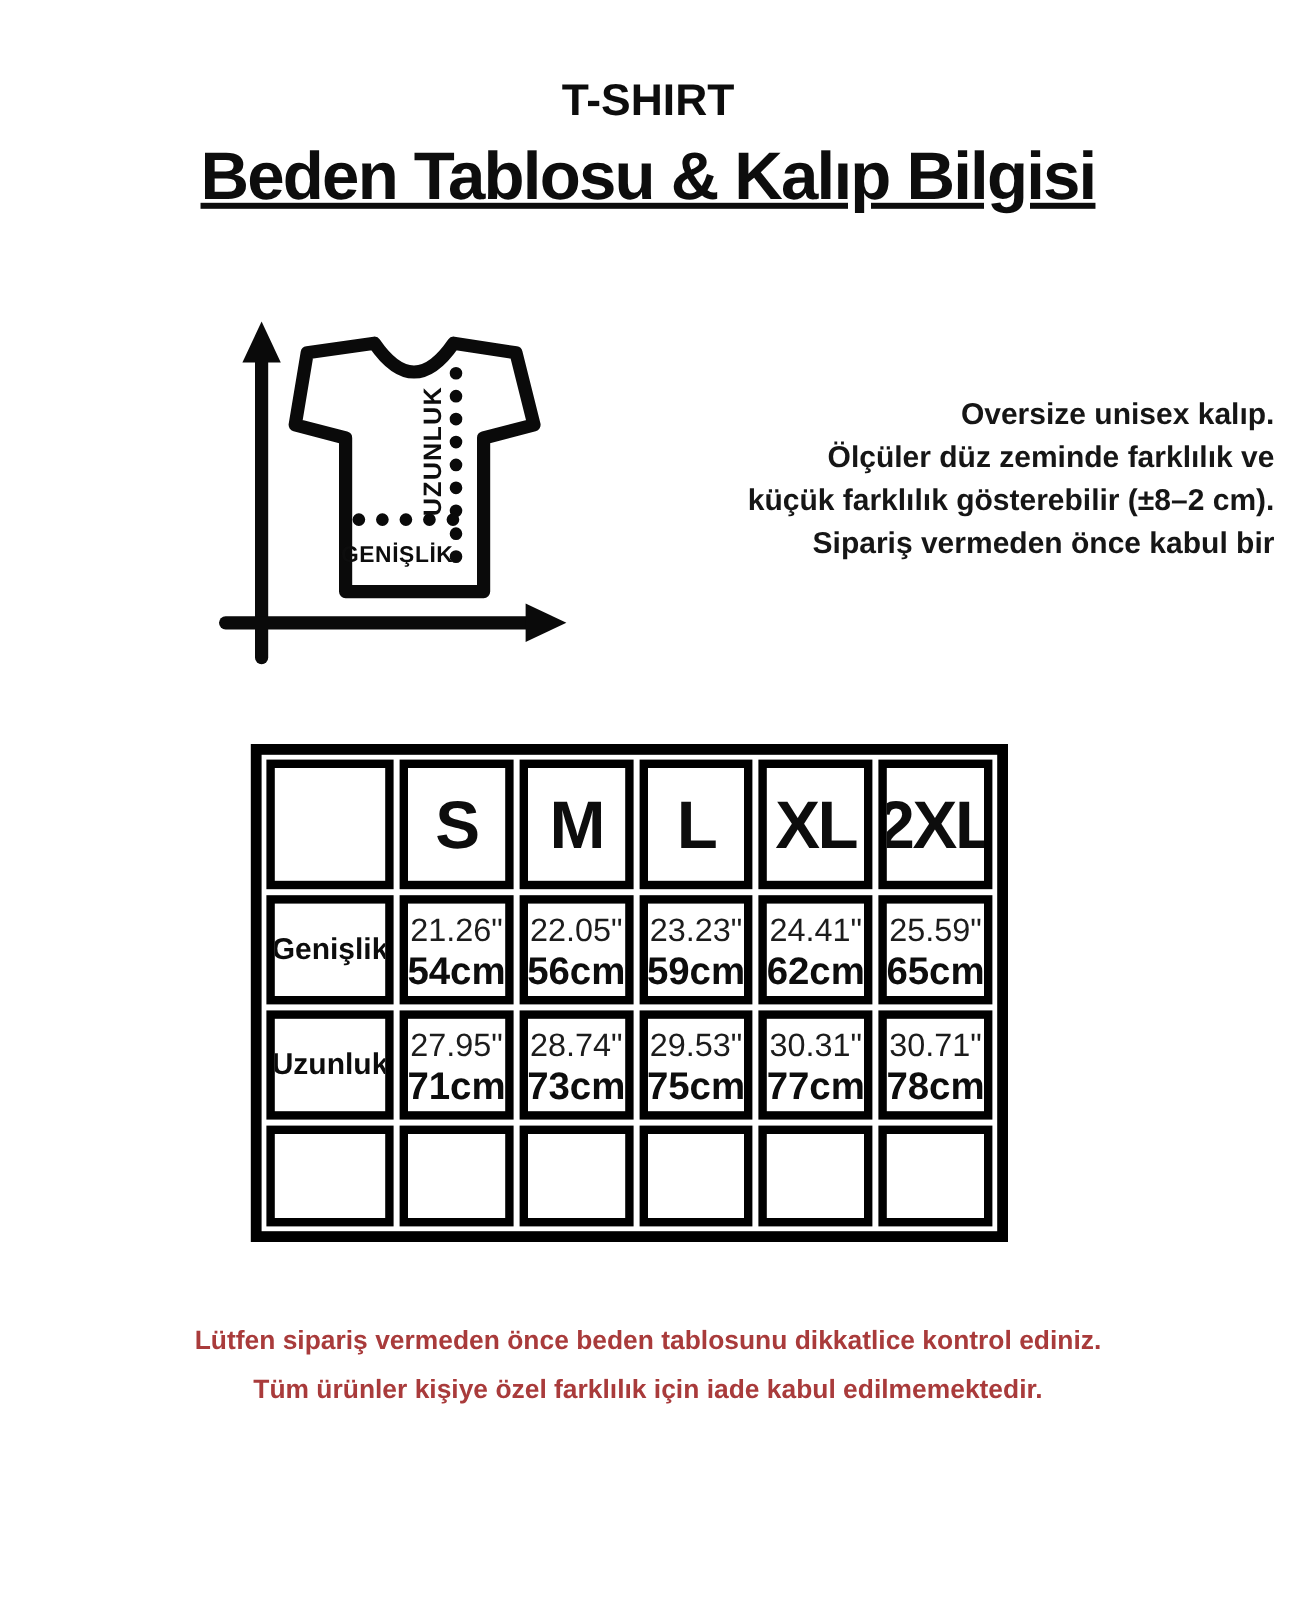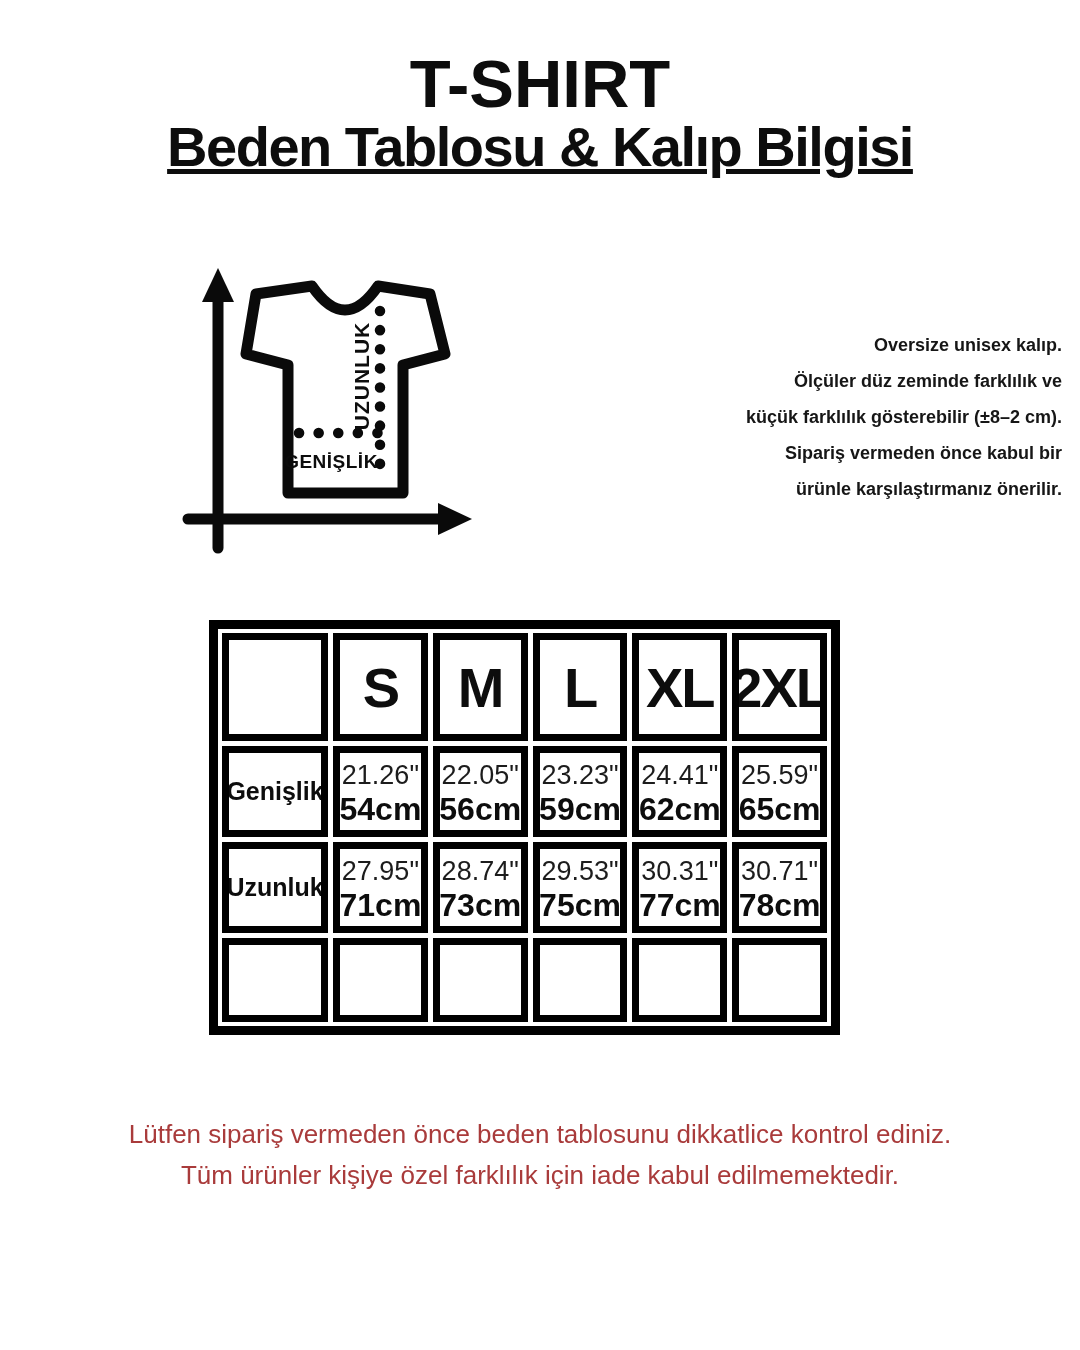--- a/index.html
+++ b/index.html
@@ -23,7 +23,7 @@
     font-weight: 800;
     color: #0d0d0d;
   }
-  .title1 { font-size: 67px; line-height: 64px; letter-spacing: 0px; text-align: center; }
+  .title1 { font-size: 37px; line-height: 64px; letter-spacing: 0px; text-align: center; }
   .title2 { font-size: 56px; line-height: 62px; letter-spacing: -1.5px; text-decoration: underline; }
 
   

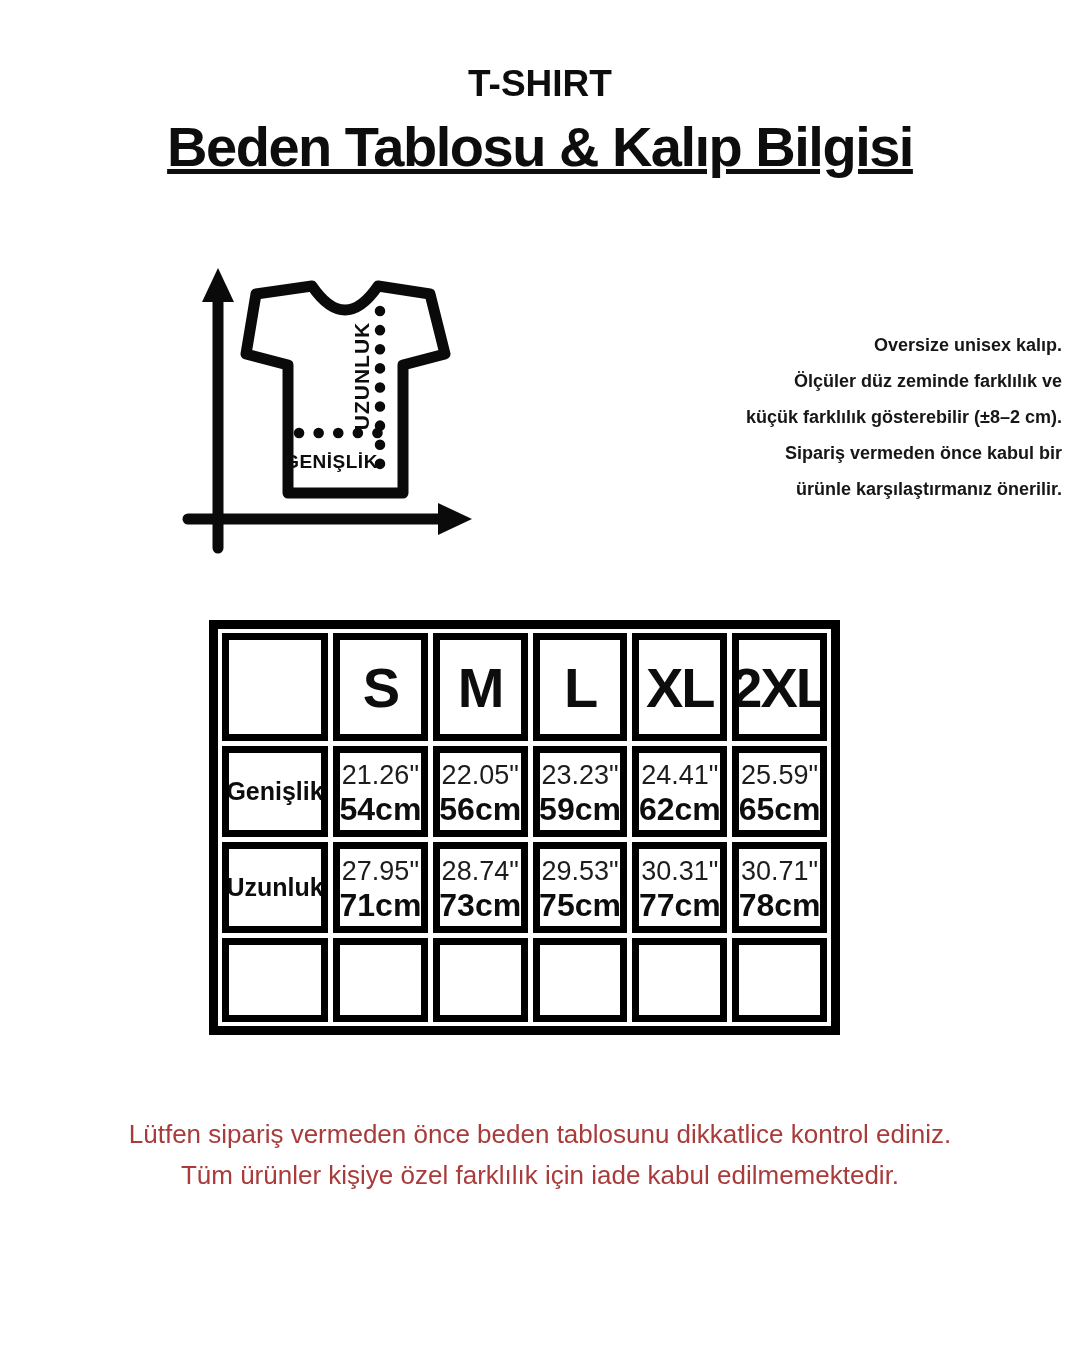--- a/index.html
+++ b/index.html
@@ -43,7 +43,7 @@
     top: 327px; right: 18px;
     width: 560px;
     text-align: right;
-    font-size: 18px;
+    font-size: 25px;
     font-weight: 700;
     line-height: 36px;
     color: #161616;

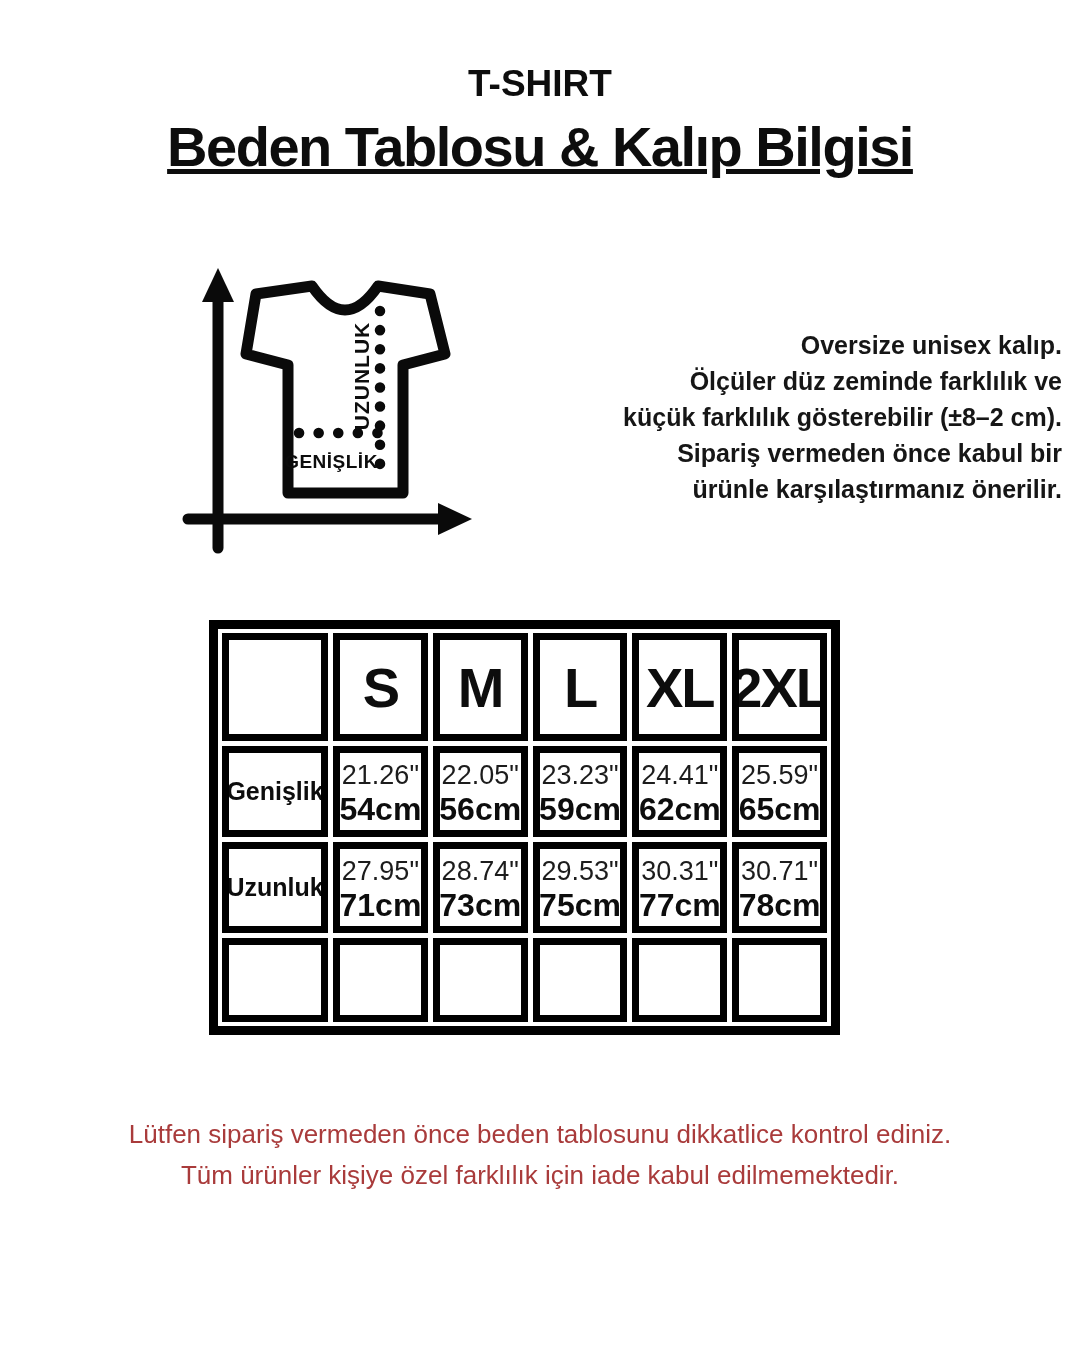--- a/index.html
+++ b/index.html
@@ -124,7 +124,6 @@
     <div>Ölçüler düz zeminde farklılık ve</div>
     <div>küçük farklılık gösterebilir (±8–2 cm).</div>
     <div>Sipariş vermeden önce kabul bir</div>
-    <div>ürünle karşılaştırmanız önerilir.</div>
   </div>
 
   <div class="size-table">

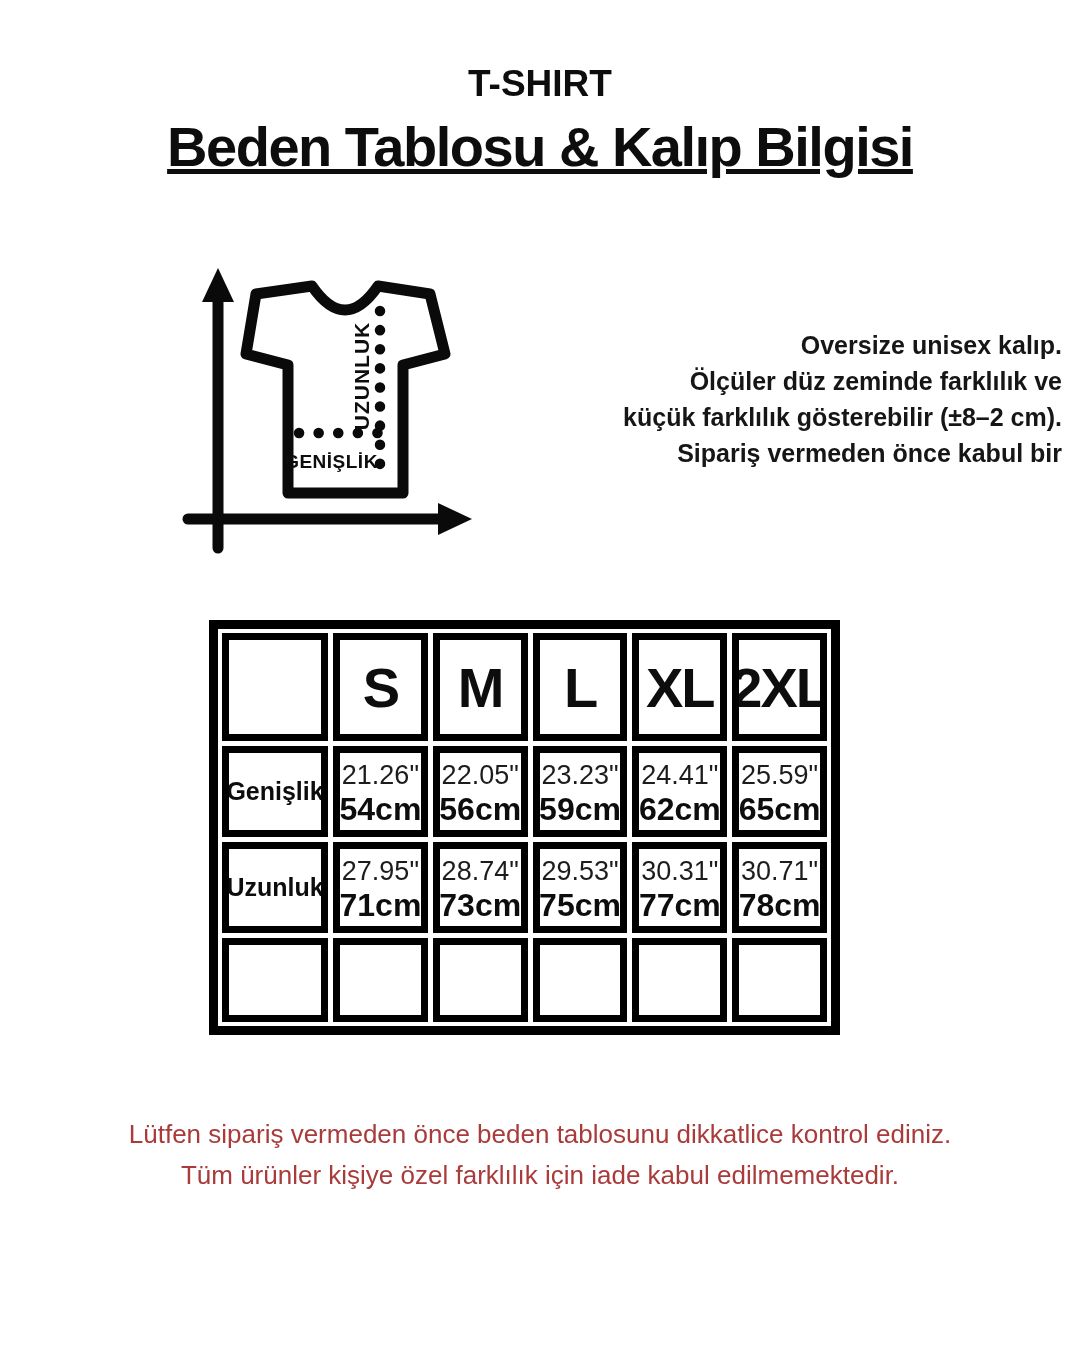--- a/index.html
+++ b/index.html
@@ -82,11 +82,10 @@
     top: 1096px; left: 0;
     width: 100%;
     text-align: center;
-    font-size: 26px;
-    font-weight: 400;
+    font-size: 22px;
+    font-weight: 700;
     line-height: 41px;
     color: #A93B3B;
-    margin-top: 18px;
   }
 </style>
 </head>

